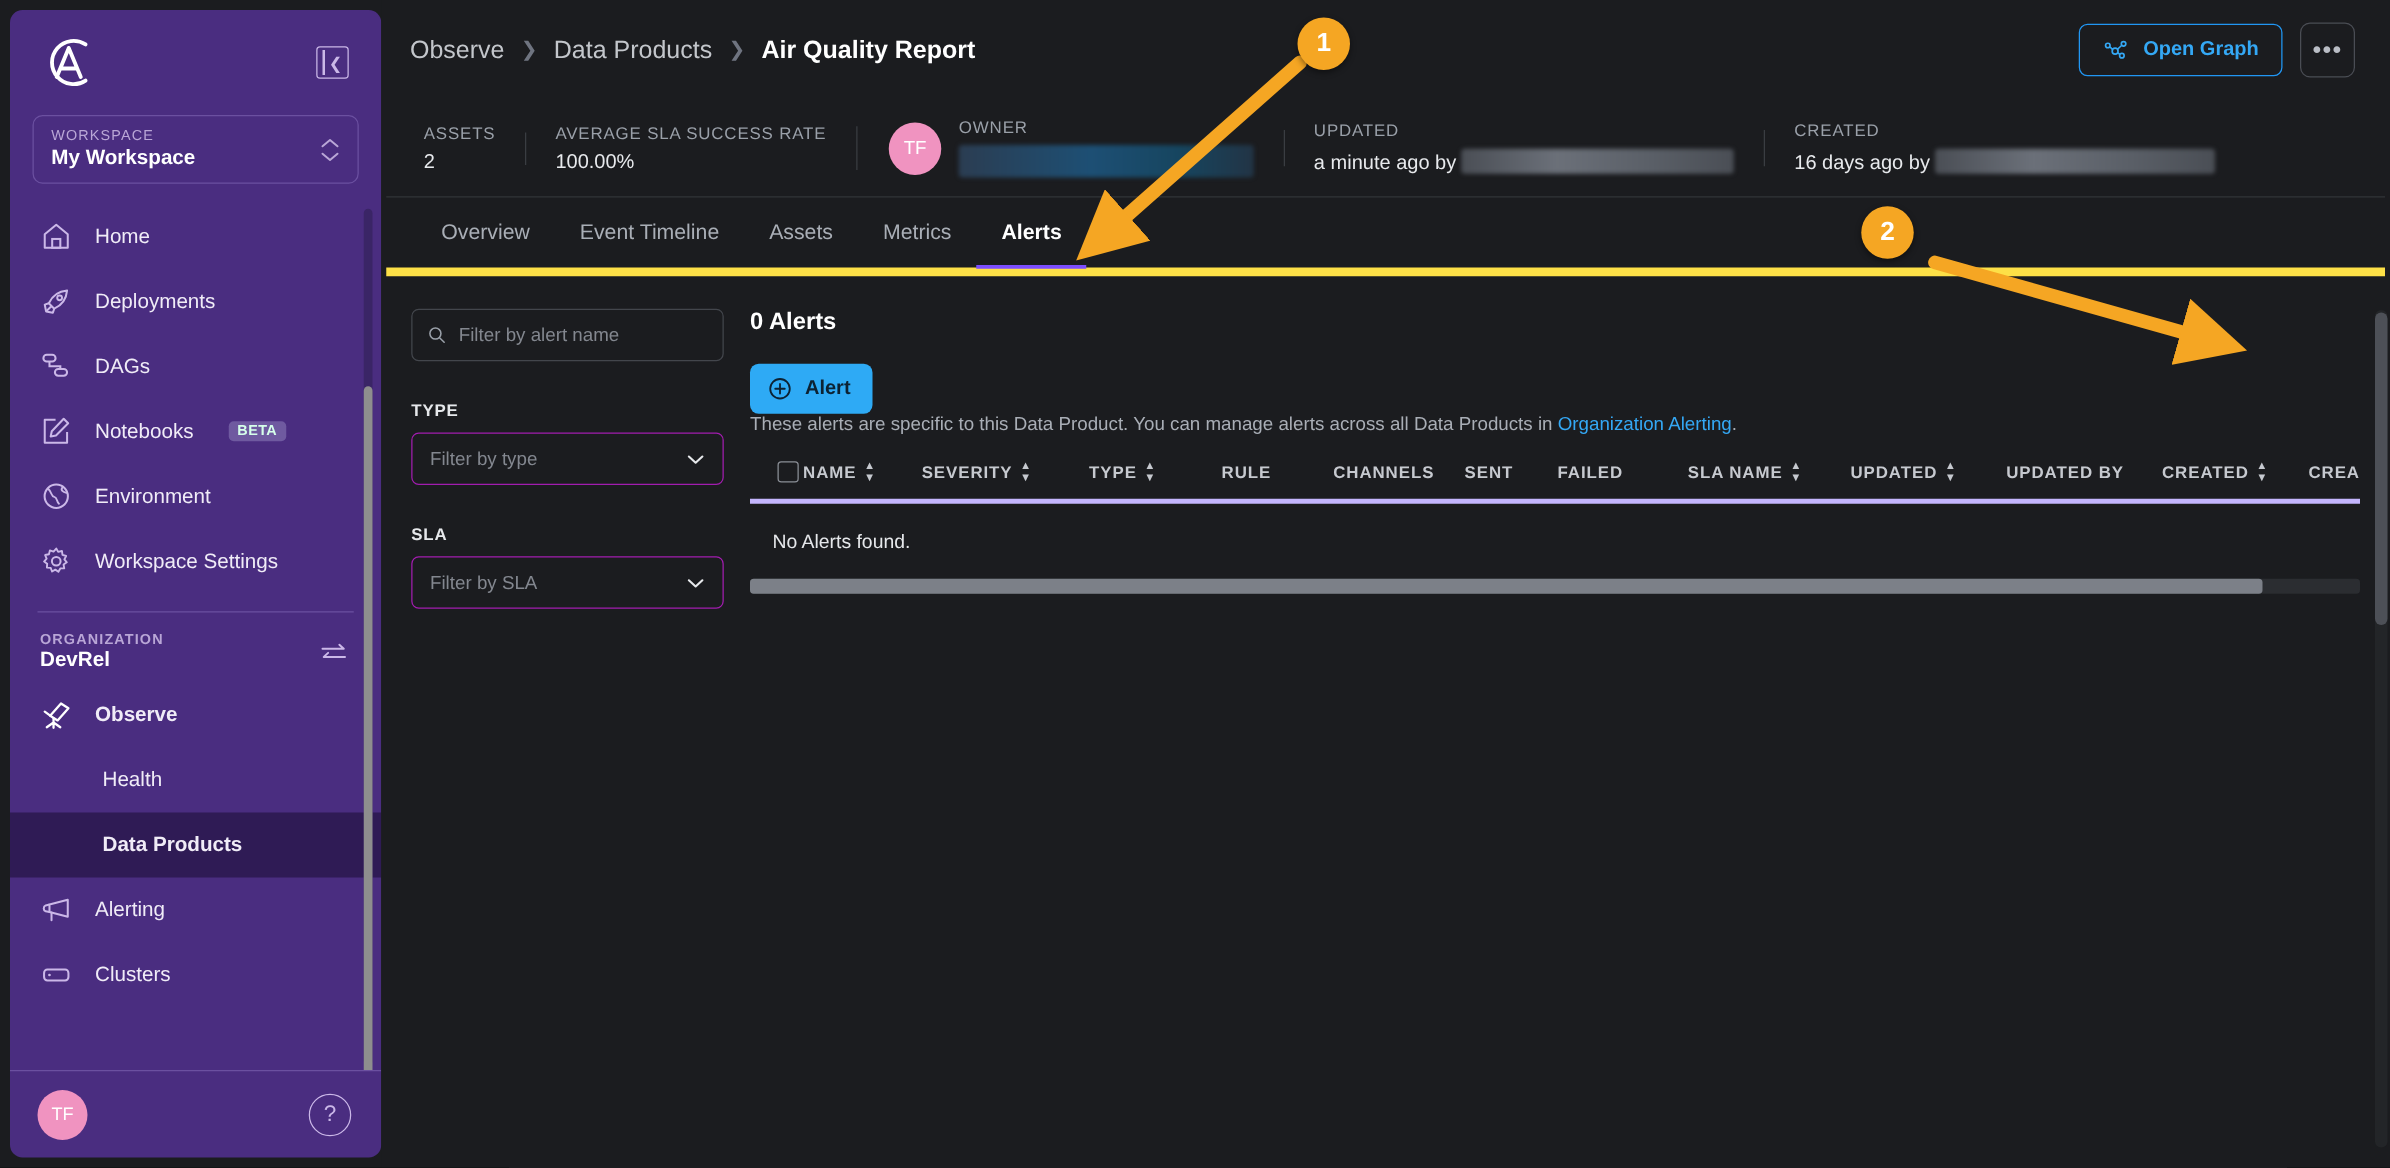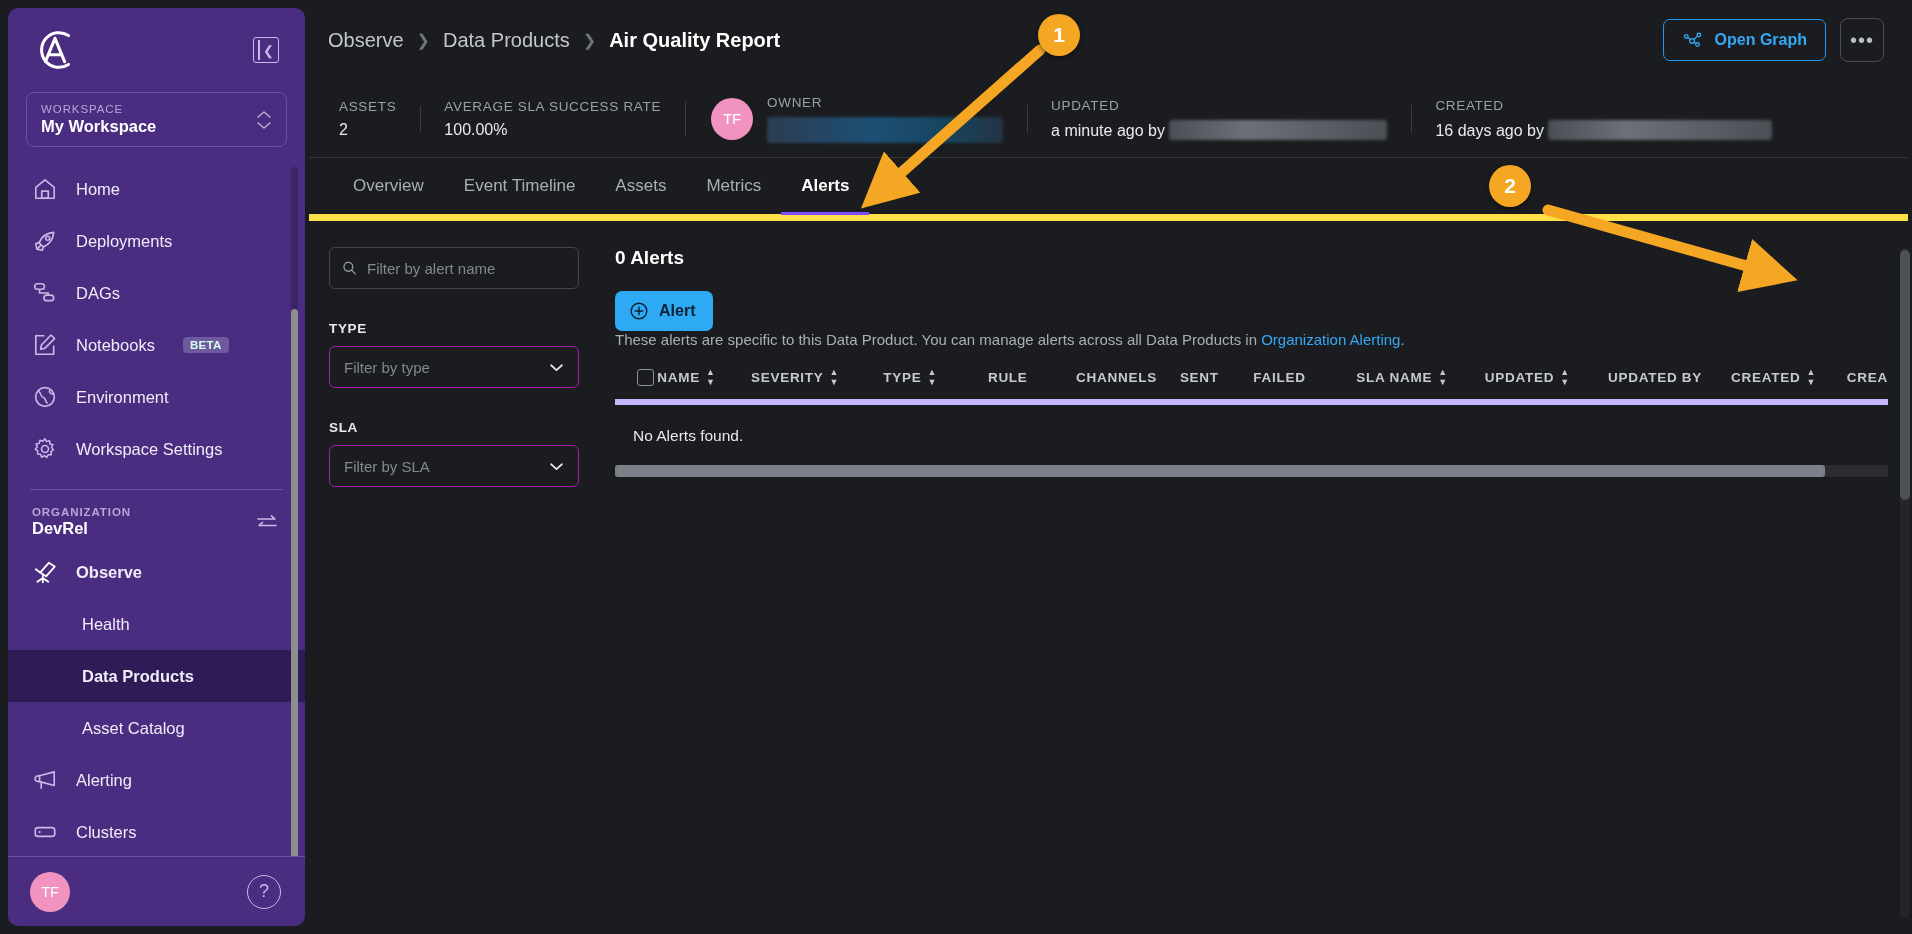--- a/index.html
+++ b/index.html
@@ -198,7 +198,7 @@
   }
   .tab.active { color:#fff; font-weight:700; border-bottom-color:#7c4dff; }
 
-  .content { display:flex; padding: 26px 24px 0 24px; gap: 36px; }
+  .content { display:flex; padding: 26px 24px 0 24px; gap: 21px; }
   .filters { width: 250px; flex: 0 0 250px; }
   .search-box {
     height: 42px; border:1px solid #43464c; border-radius:6px;

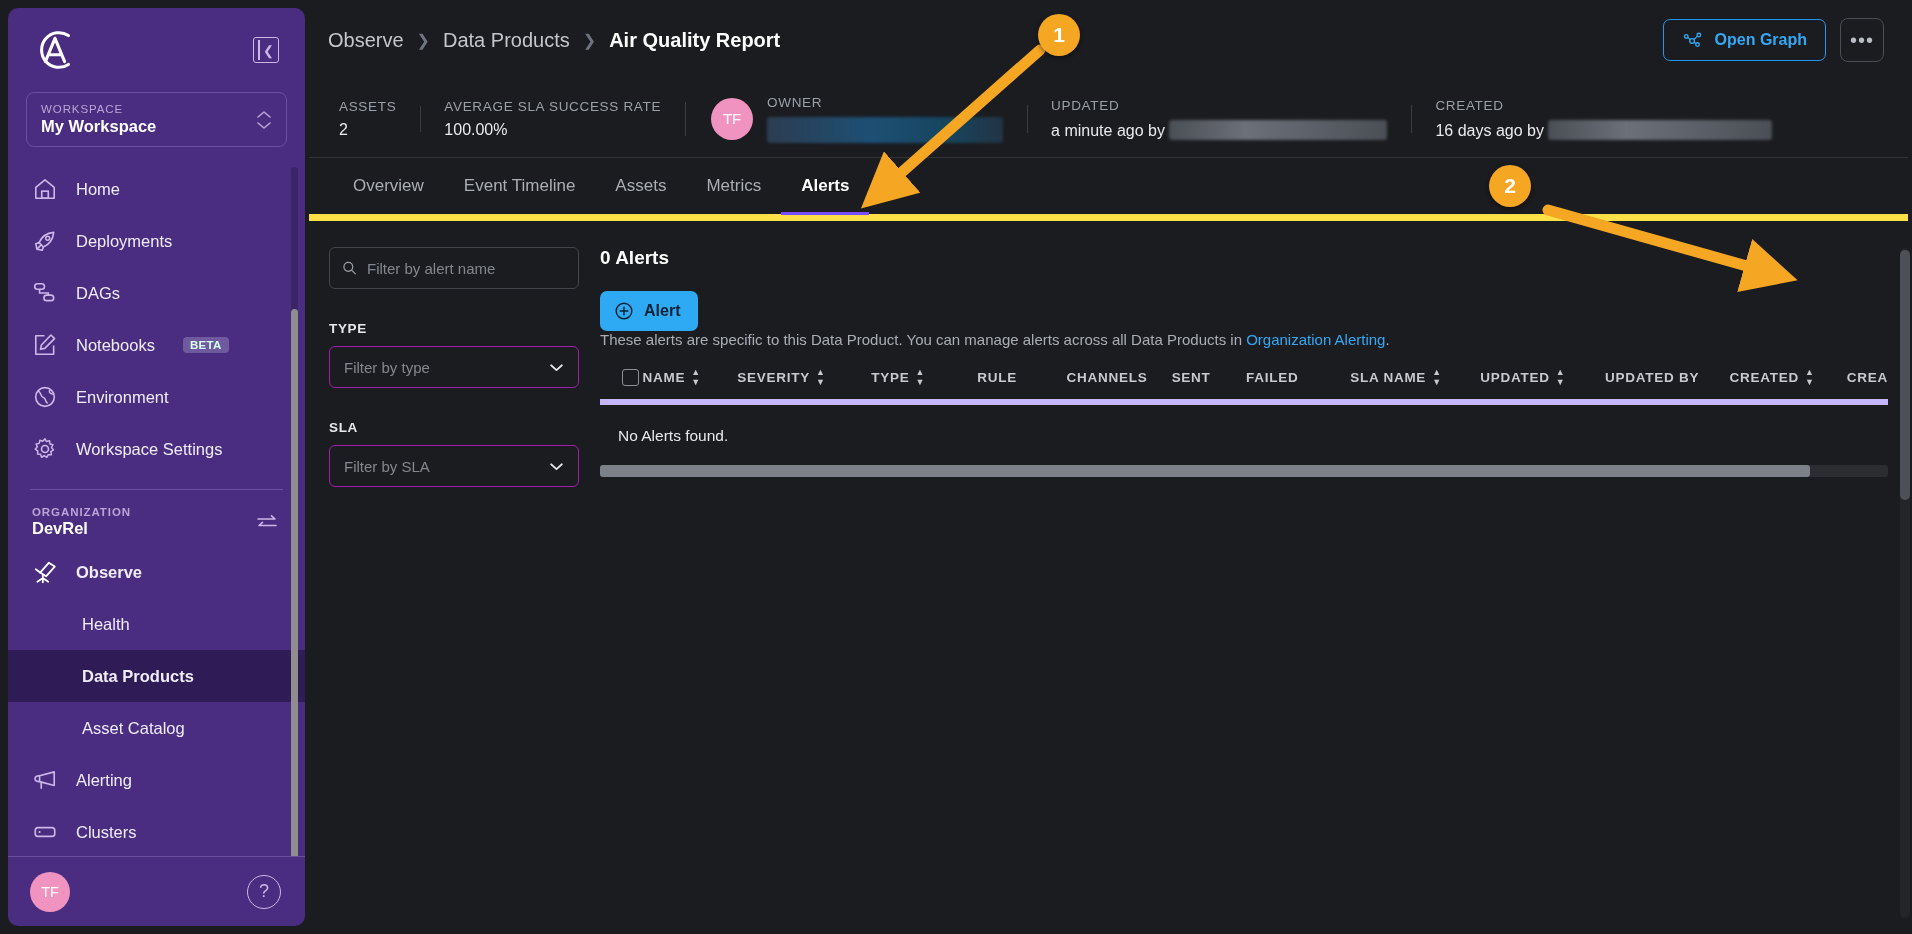--- a/index.html
+++ b/index.html
@@ -226,7 +226,7 @@
   .table-wrap { position: relative; }
   .thead {
     display:flex; align-items:center; gap: 0;
-    border-bottom: 6px solid #c4b5fd;
+    border-bottom: 4px solid #c4b5fd;
     padding-bottom: 12px;
   }
   .th {

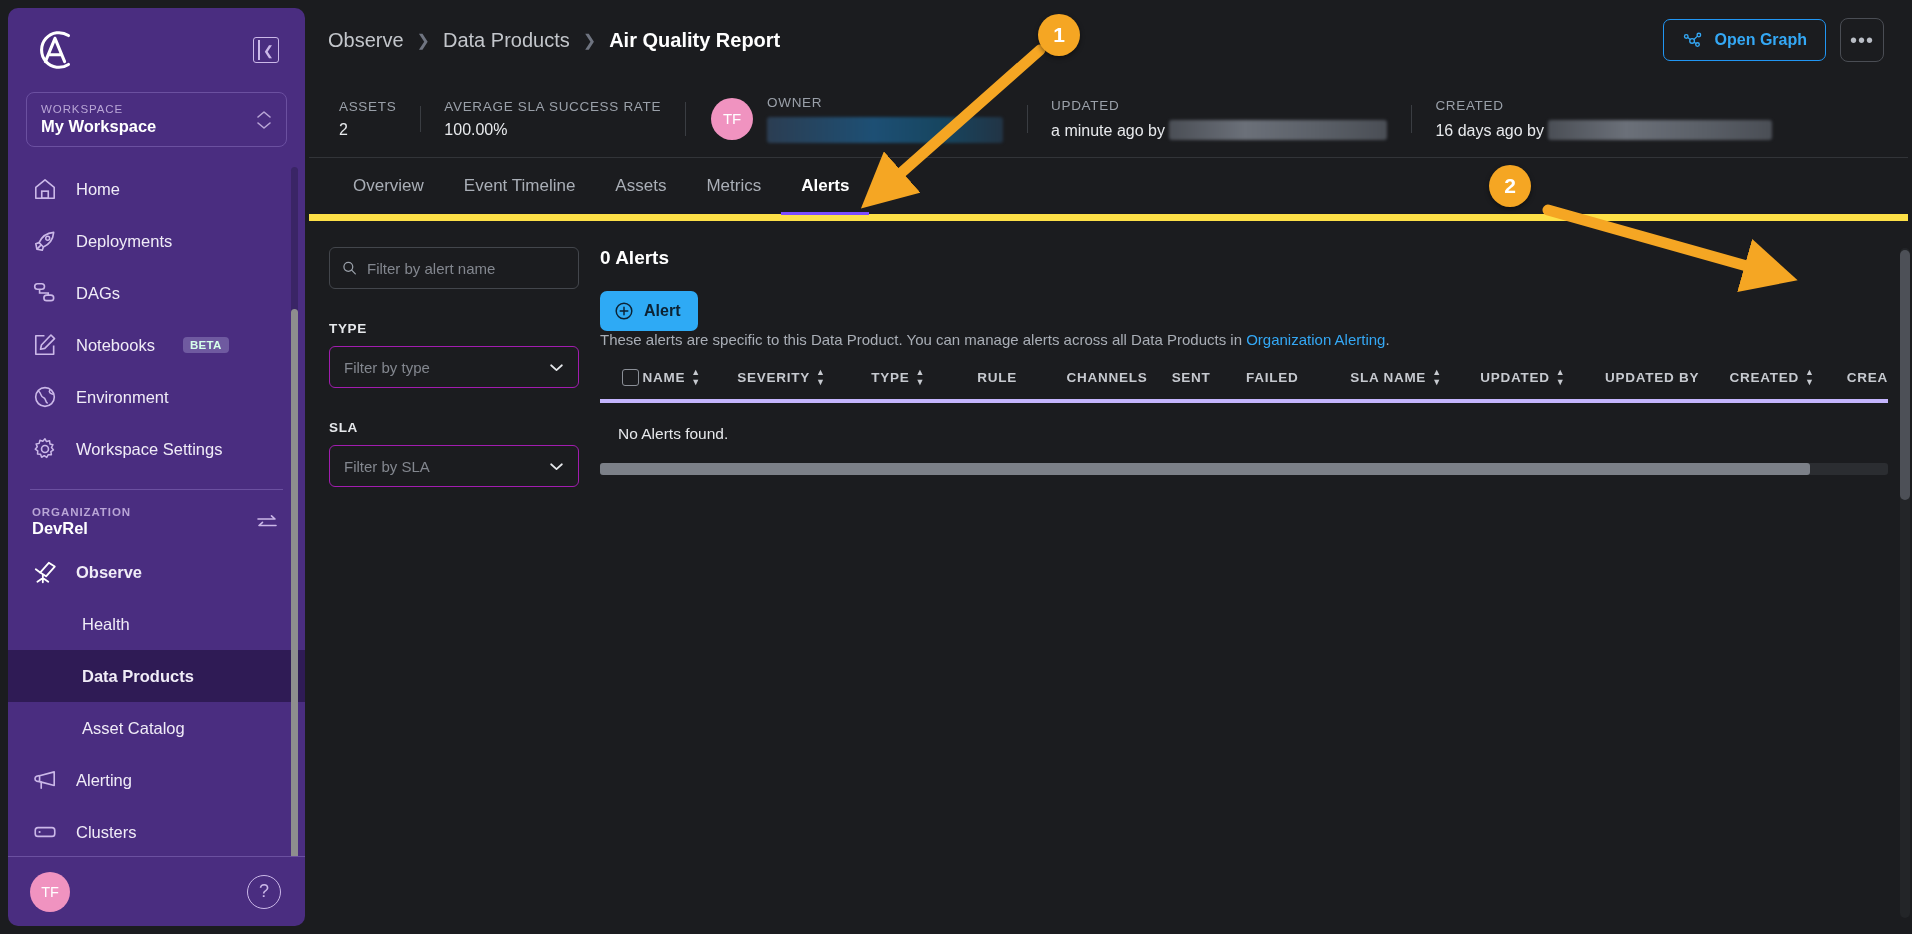--- a/index.html
+++ b/index.html
@@ -379,9 +379,6 @@
         <span>Data Products</span>
       </div>
 
-      <div class="sb-item sub">
-        <span>Asset Catalog</span>
-      </div>
 
       <div class="sb-item">
         <svg class="sb-icon" viewBox="0 0 24 24">

